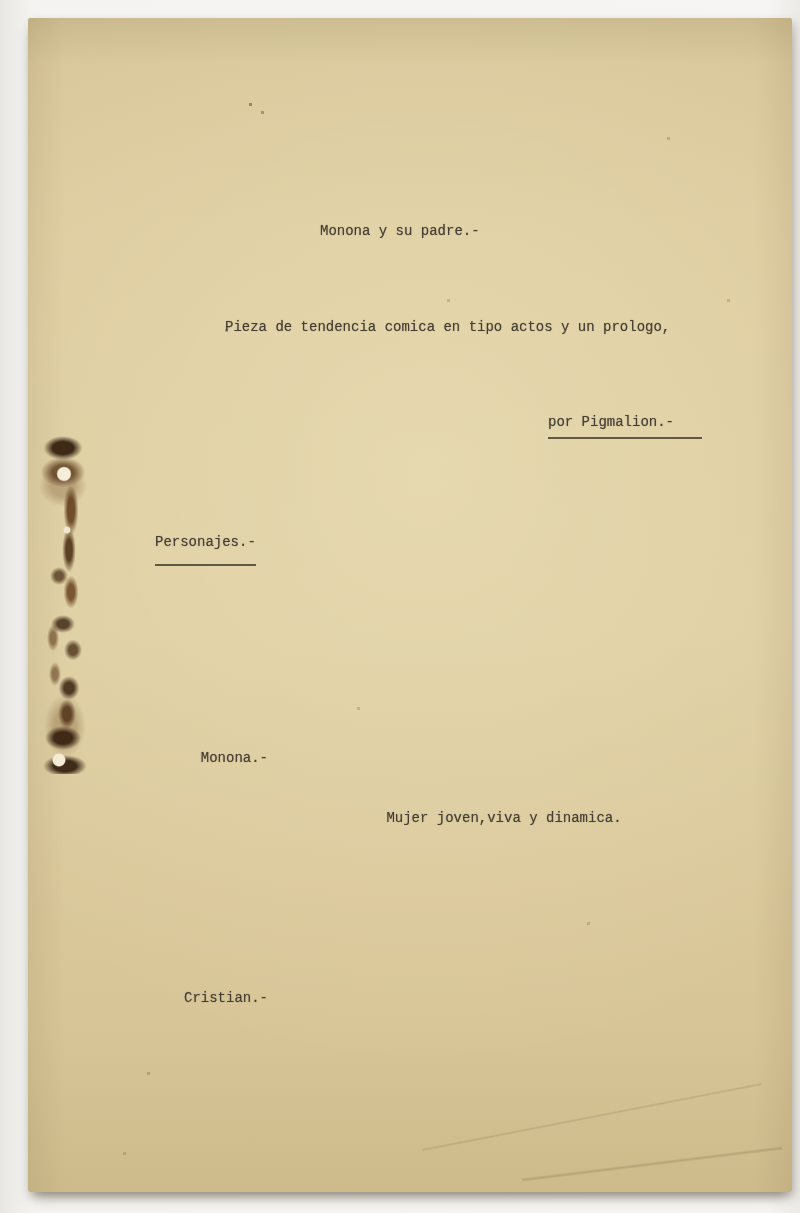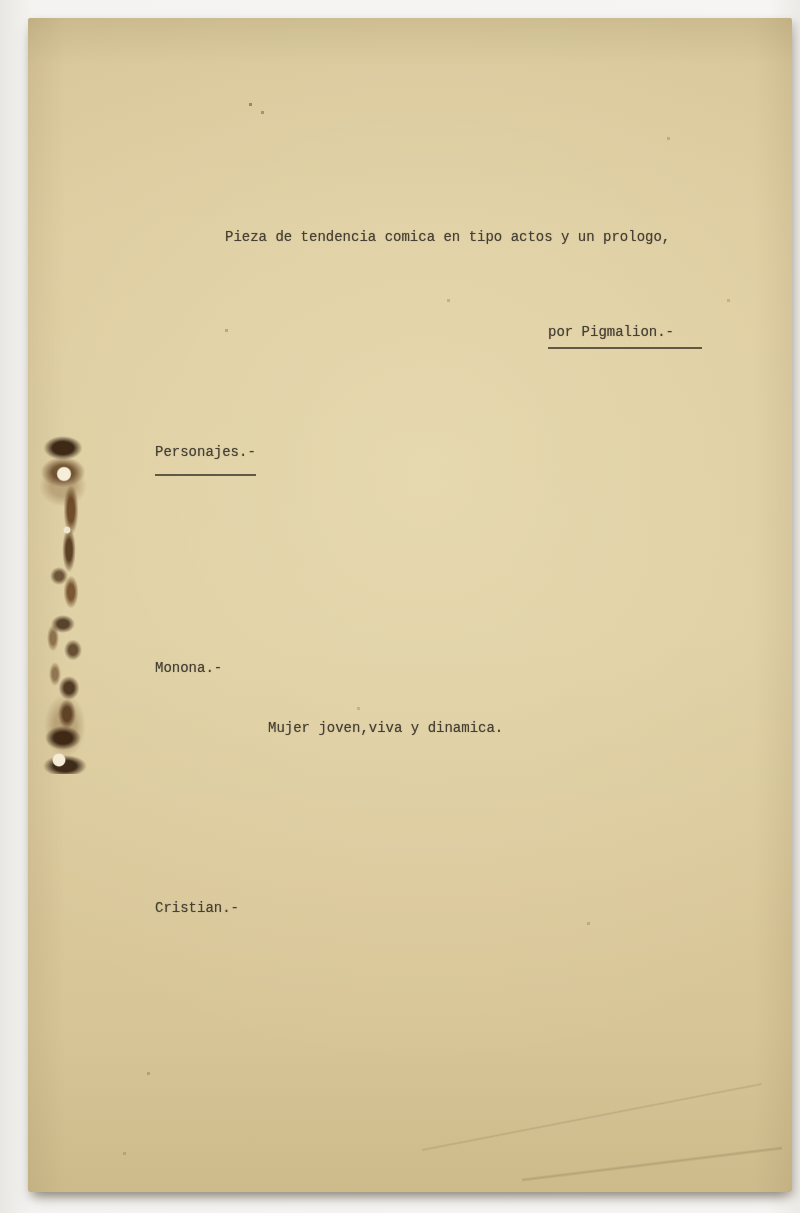--- a/index.html
+++ b/index.html
@@ -90,6 +90,7 @@
 
   <div class="content">
 
+    <div class="title-line">Monona y su padre.-</div>
     <div class="subtitle-line">Pieza de tendencia comica en tipo actos y un prologo,</div>
     <div class="byline-line"><span class="u">por Pigmalion.-</span></div>
 

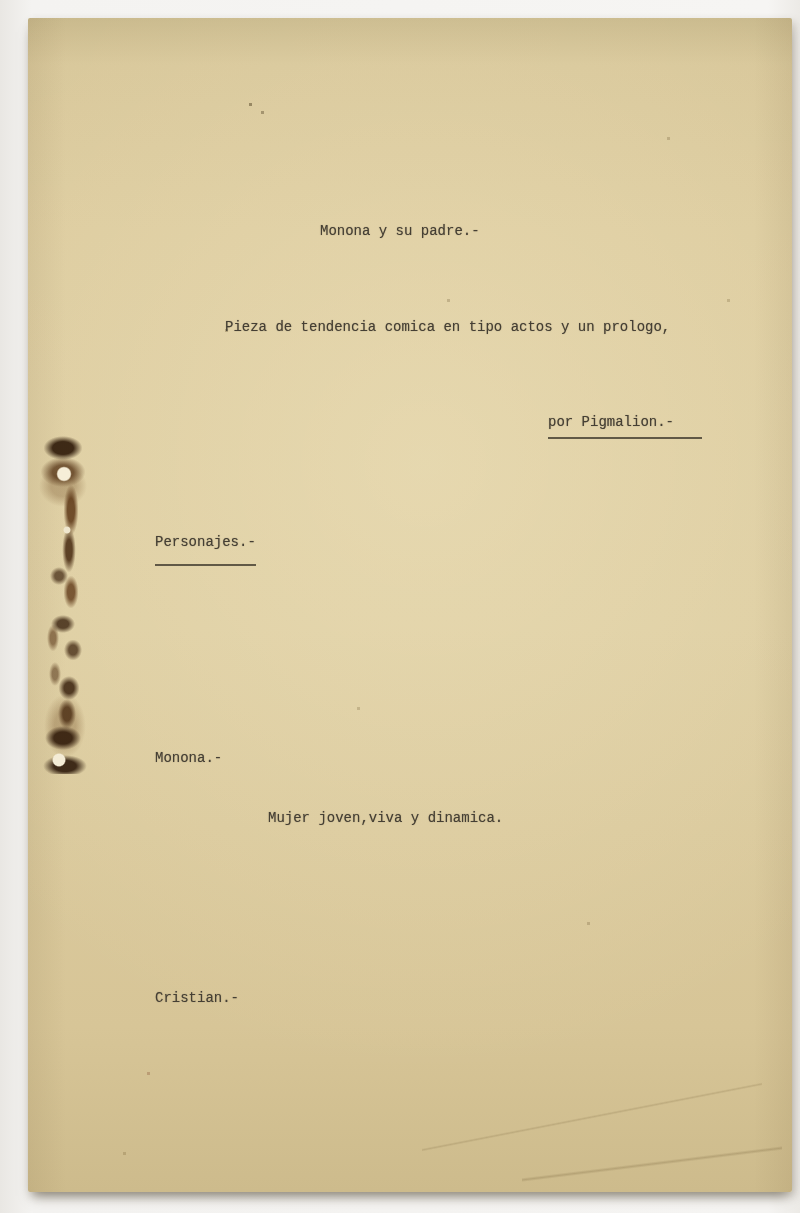--- a/index.html
+++ b/index.html
@@ -32,7 +32,7 @@
   .heading-line{margin-top:-3px;display:inline-block;}
   .rows{margin-top:-3px;}
   .row{display:flex;}
-  .row .name{width:113px;flex:0 0 auto;}
+  .row .name{width:113px;flex:0 0 auto;text-align:right;}
   .row .desc{flex:1 1 auto;}
   .stain{
     position:absolute;left:5px;top:408px;width:62px;height:348px;

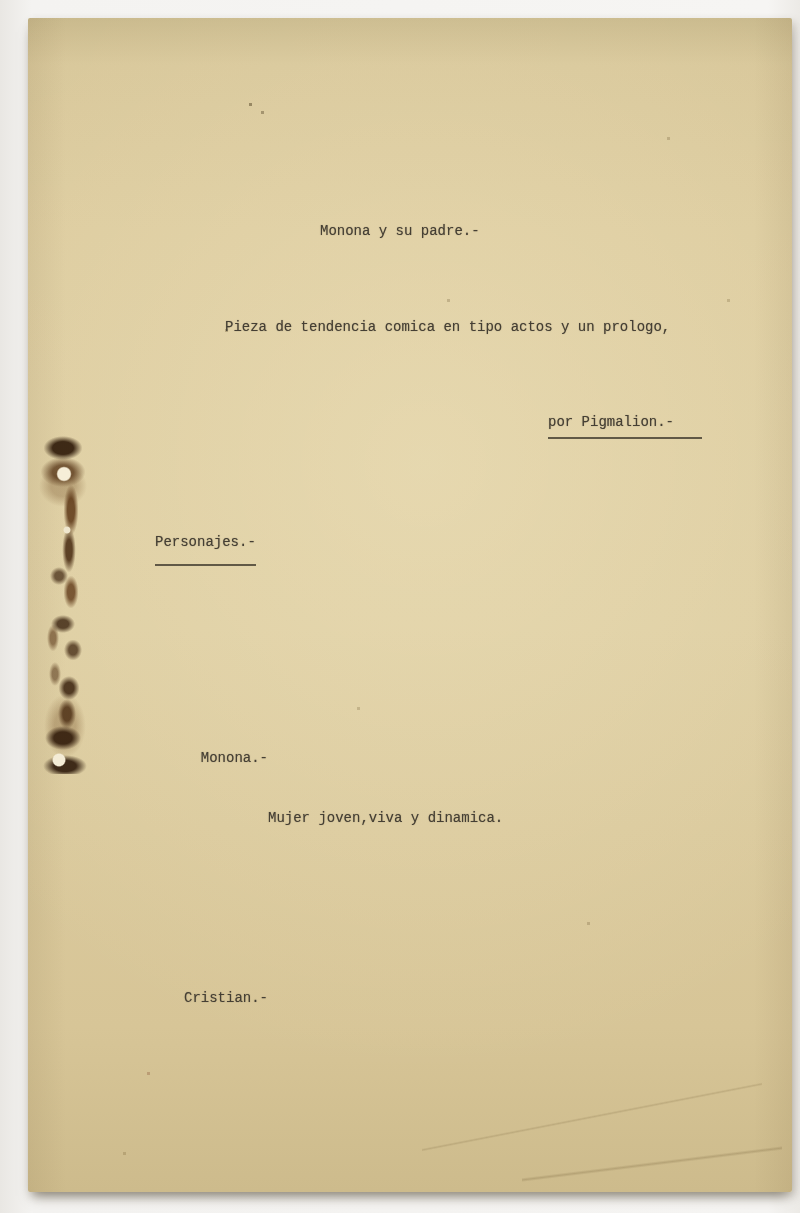--- a/index.html
+++ b/index.html
@@ -33,7 +33,7 @@
   .rows{margin-top:-3px;}
   .row{display:flex;}
   .row .name{width:113px;flex:0 0 auto;text-align:right;}
-  .row .desc{flex:1 1 auto;}
+  .row .desc{flex:1 1 auto;text-align:center;}
   .stain{
     position:absolute;left:5px;top:408px;width:62px;height:348px;
     background:

